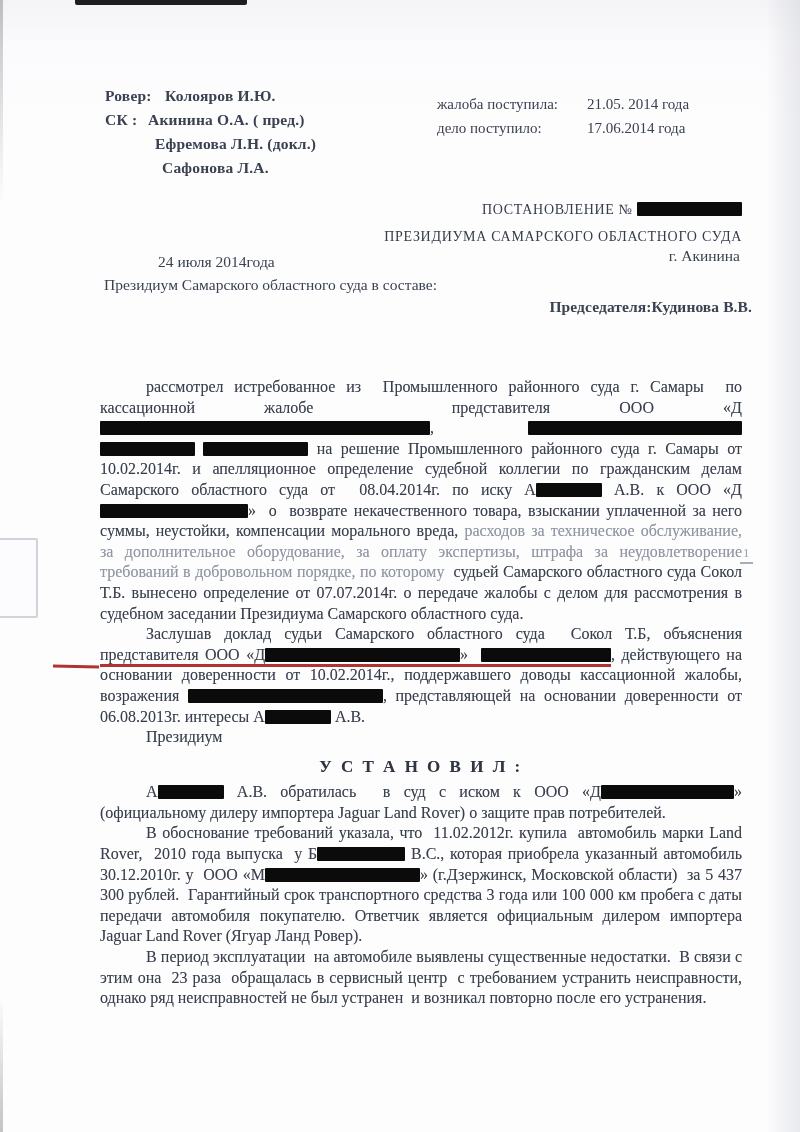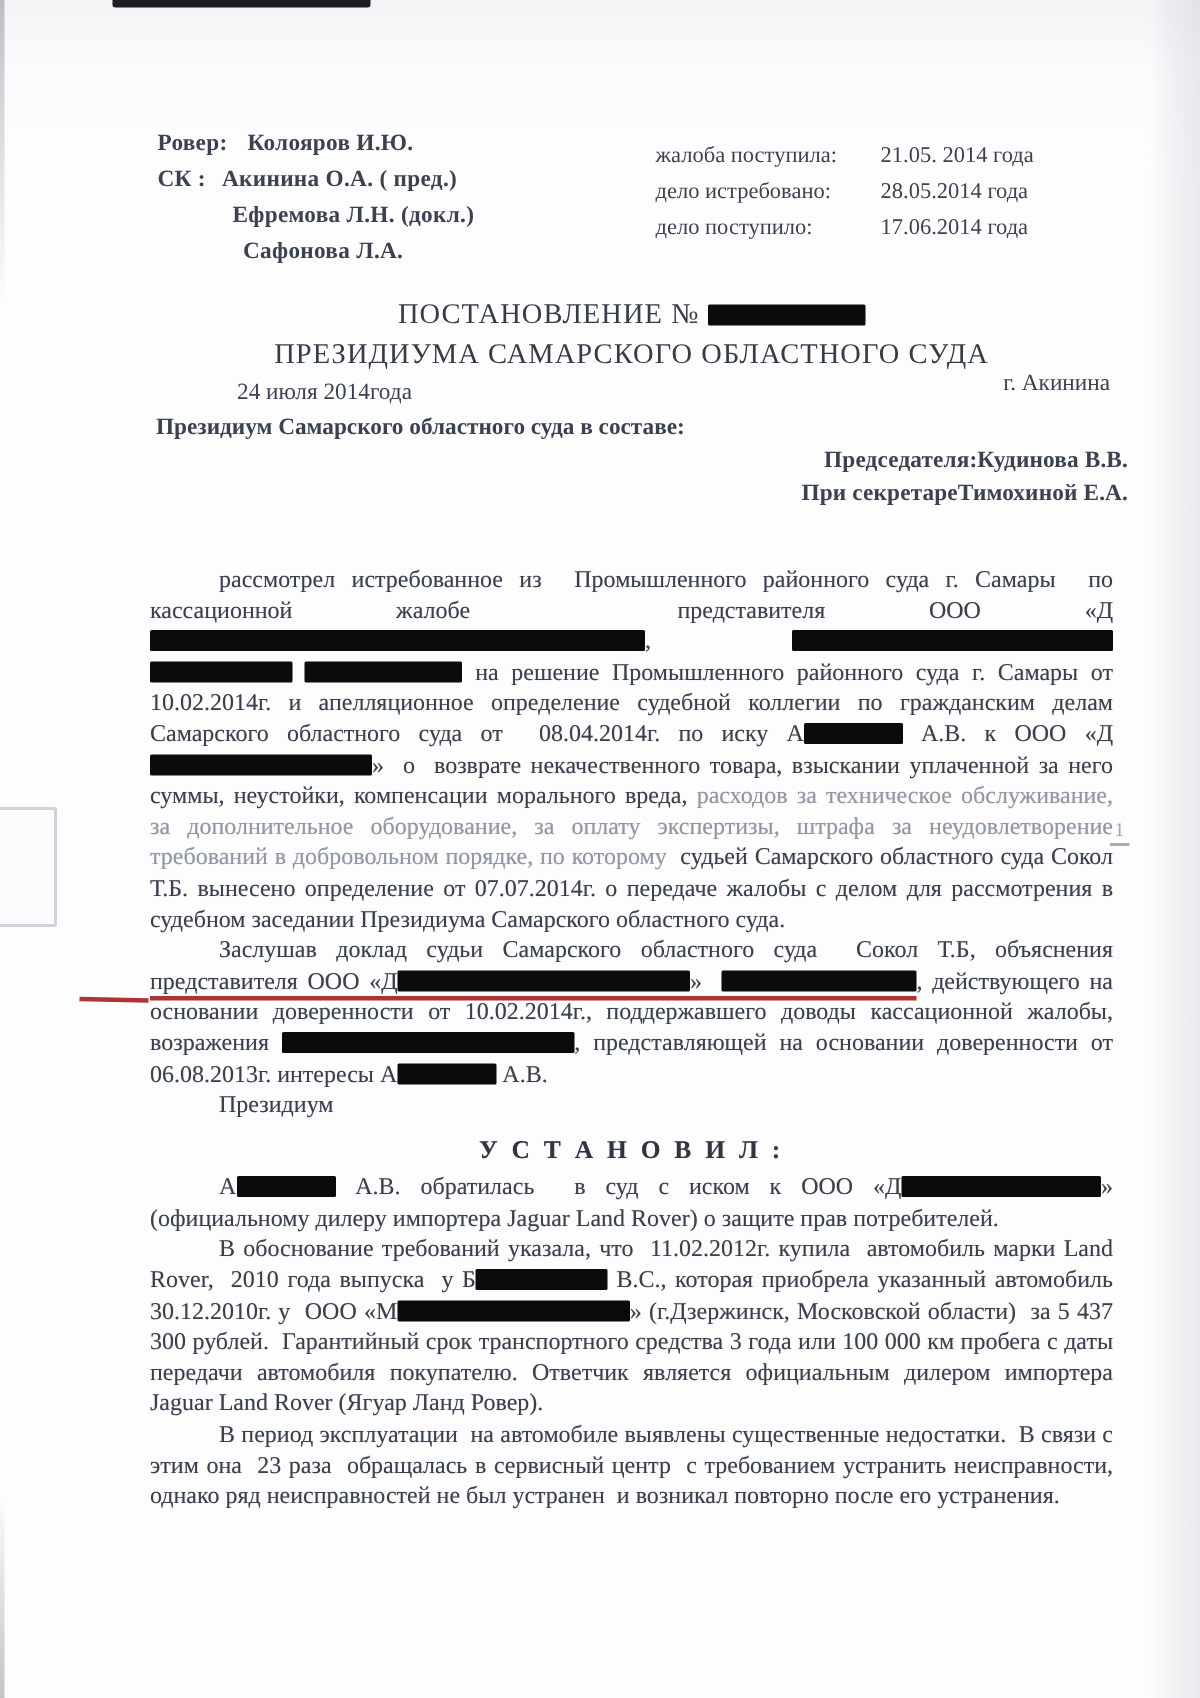--- a/index.html
+++ b/index.html
@@ -78,7 +78,6 @@
 
   <div class="header-right">
     <div><span class="lbl">жалоба поступила:</span><span>21.05. 2014  года</span></div>
-    <div><span class="lbl">дело истребовано:</span><span>28.05.2014 года</span></div>
     <div><span class="lbl">дело поступило:</span><span>17.06.2014  года</span></div>
   </div>
 

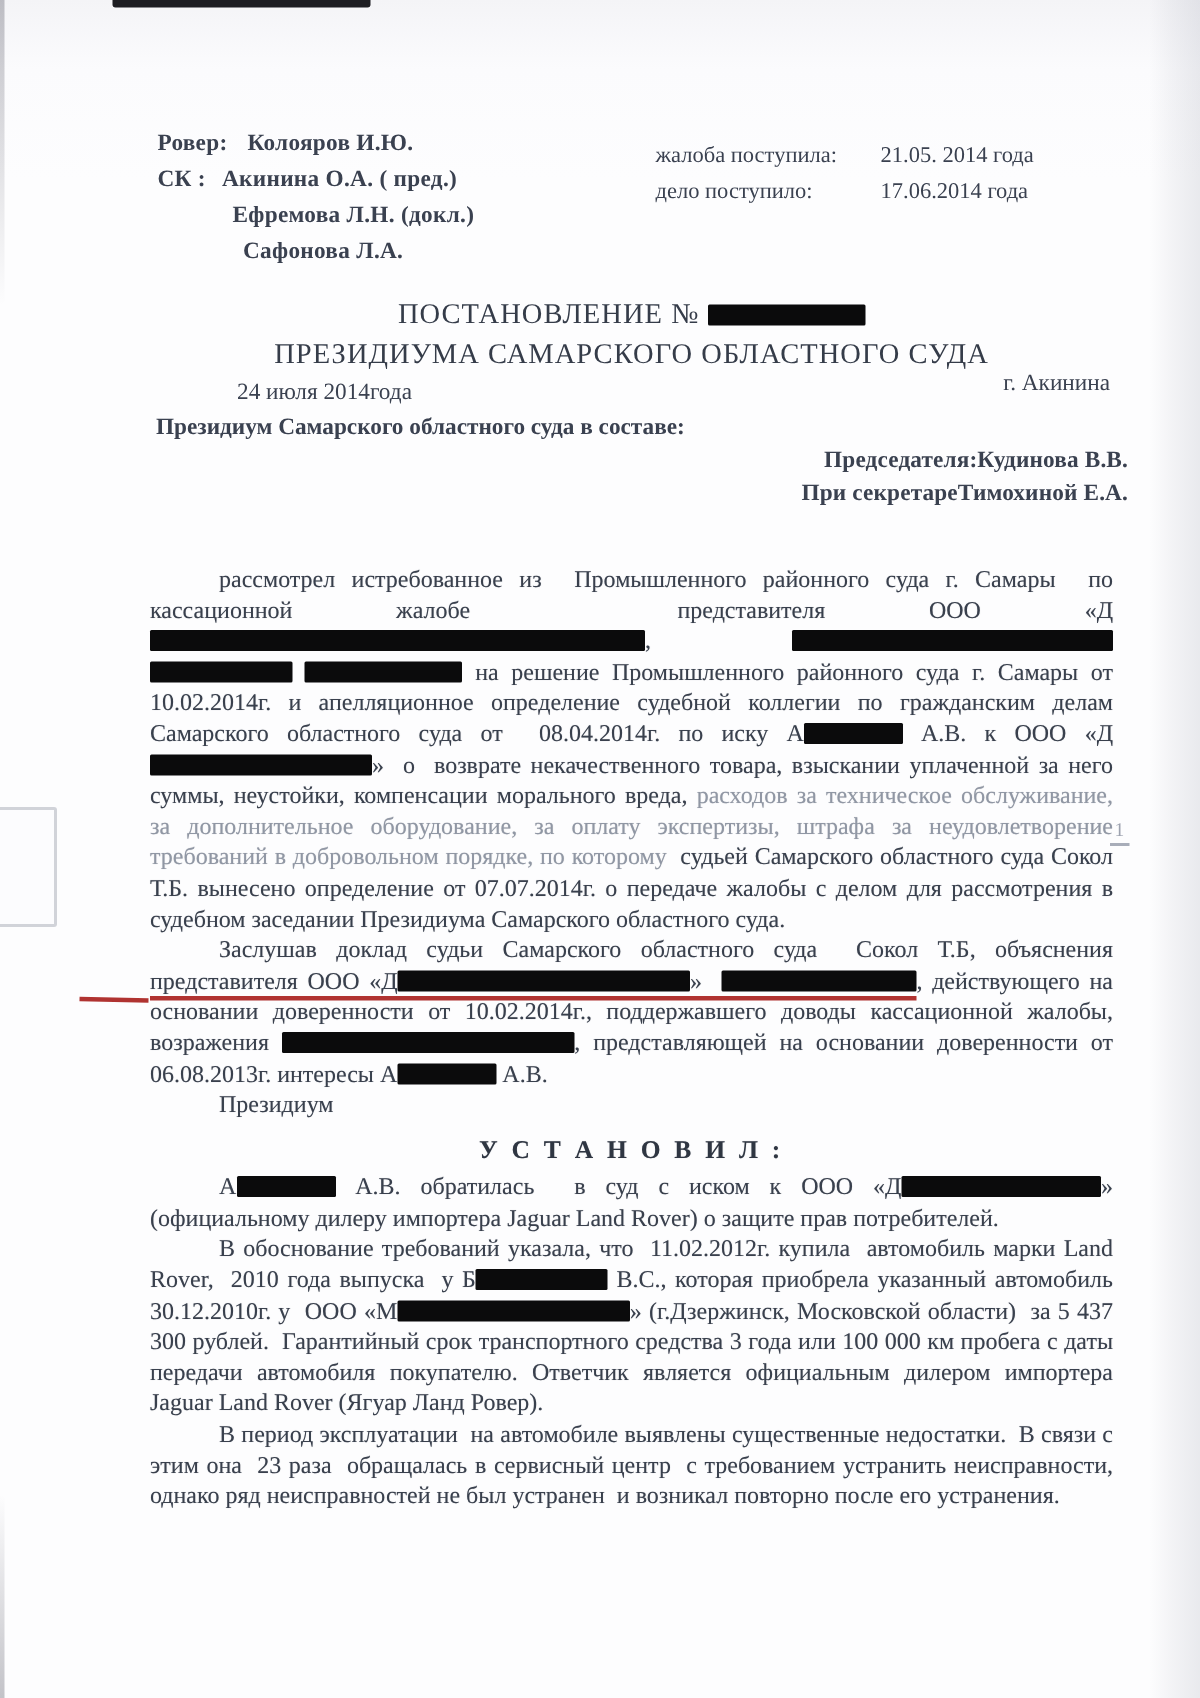--- a/index.html
+++ b/index.html
@@ -33,8 +33,8 @@
   .header-right{position:absolute;left:437px;top:92px;font-size:15px;line-height:24px;}
   .header-right .lbl{display:inline-block;width:150px;}
 
-  .title{position:absolute;left:100px;top:196px;width:642px;text-align:center;
-    font-size:19px;line-height:27px;letter-spacing:.7px;color:#353c49;}
+  .title{position:absolute;left:100px;top:196px;width:642px;text-align:right;
+    font-size:14px;line-height:27px;letter-spacing:.7px;color:#353c49;}
   .title .redact{vertical-align:-2px;}
 
   .dateline{position:absolute;left:100px;top:249px;width:642px;font-size:15.5px;}

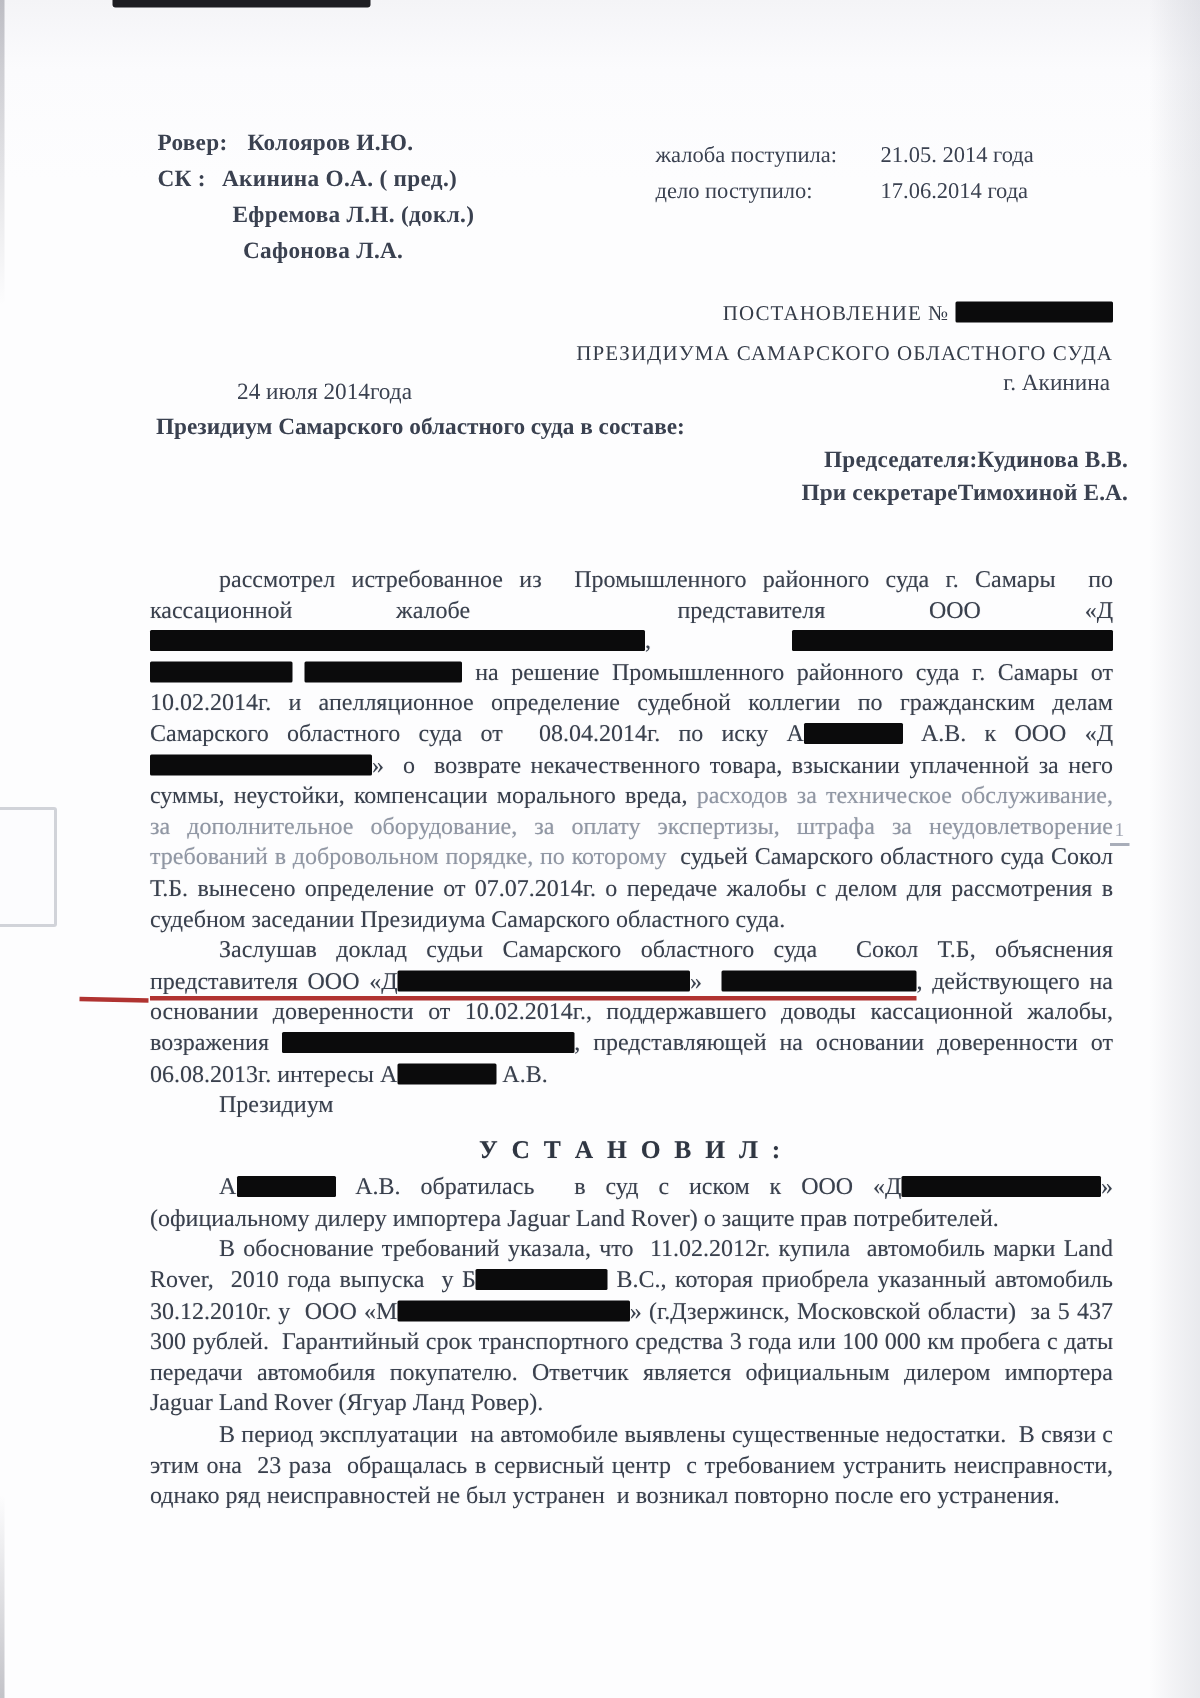--- a/index.html
+++ b/index.html
@@ -42,7 +42,7 @@
   .dateline .city{position:absolute;right:2px;top:-2px;}
 
   .composition{position:absolute;left:104px;top:274px;width:648px;font-size:15.5px;line-height:22px;}
-  .composition .intro{font-weight:700;}
+  .composition .intro{font-weight:400;}
   .composition .row{font-weight:700;letter-spacing:.1px;text-align:right;}
   .composition .row .lbl{display:inline-block;width:115px;font-weight:700;vertical-align:top;}
   .composition .members .val{word-spacing:5px;}

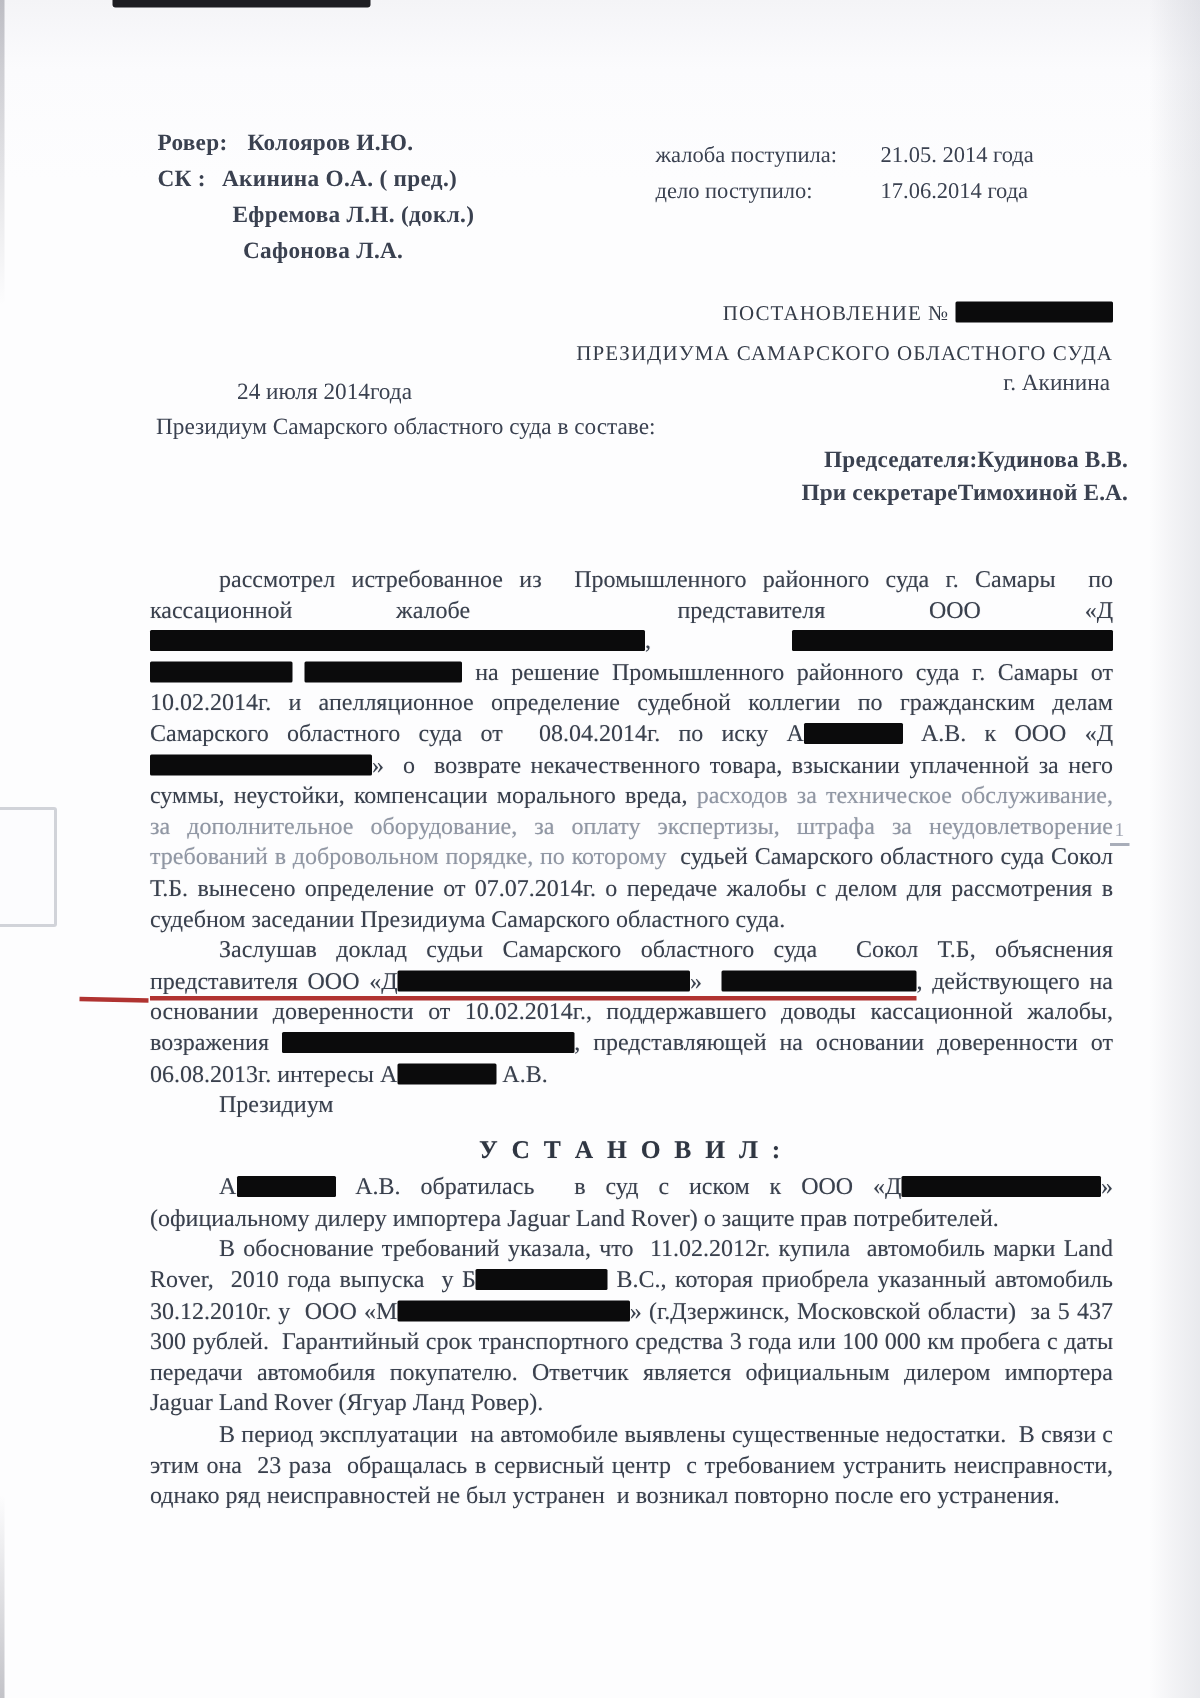--- a/index.html
+++ b/index.html
@@ -94,7 +94,6 @@
   <div class="composition">
     <div class="intro">Президиум Самарского областного суда в составе:</div>
     <div class="row"><span class="lbl">Председателя:</span><span class="val">Кудинова В.В.</span></div>
-    <div class="row"><span class="lbl">При секретаре</span><span class="val">Тимохиной Е.А.</span></div>
   </div>
 
   <div class="body">

